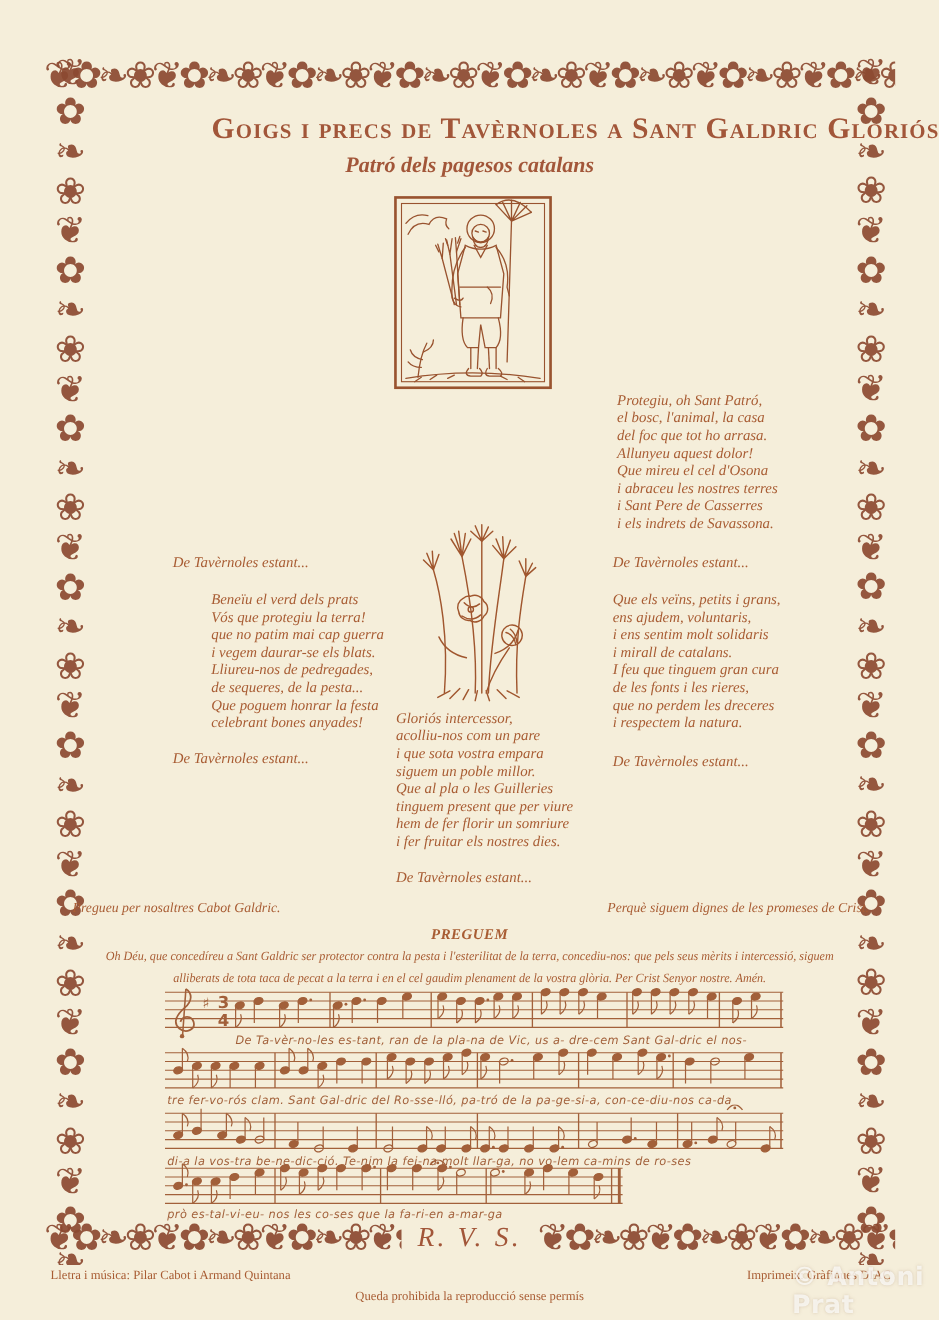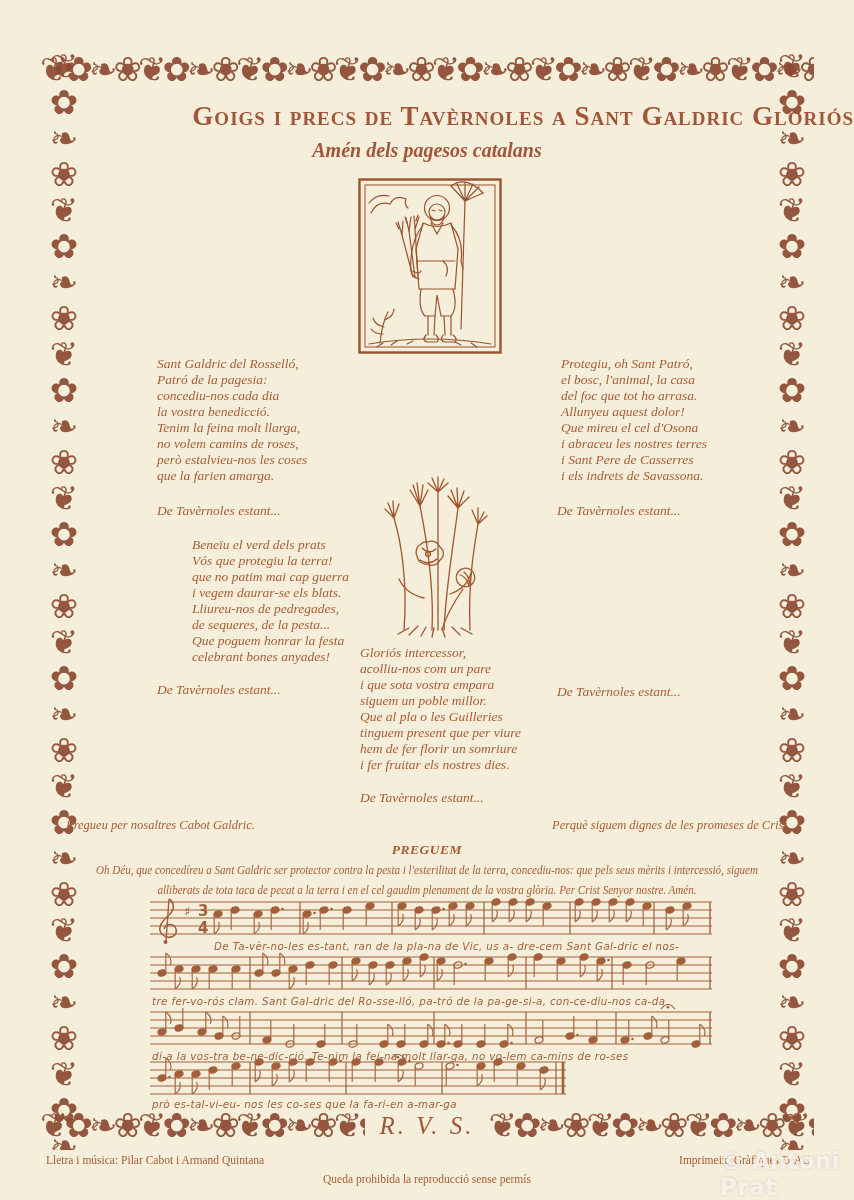--- a/index.html
+++ b/index.html
@@ -65,7 +65,7 @@
   </div>
 
   <div class="title">Goigs i precs de Tavèrnoles a Sant Galdric Gloriós</div>
-  <div class="subtitle">Amén dels pagesos catalans</div>
+  <div class="subtitle">Patró dels pagesos catalans</div>
 
   <div class="illu" style="left:357px;top:177px;">
     <svg width="146" height="178" viewBox="0 0 146 178">

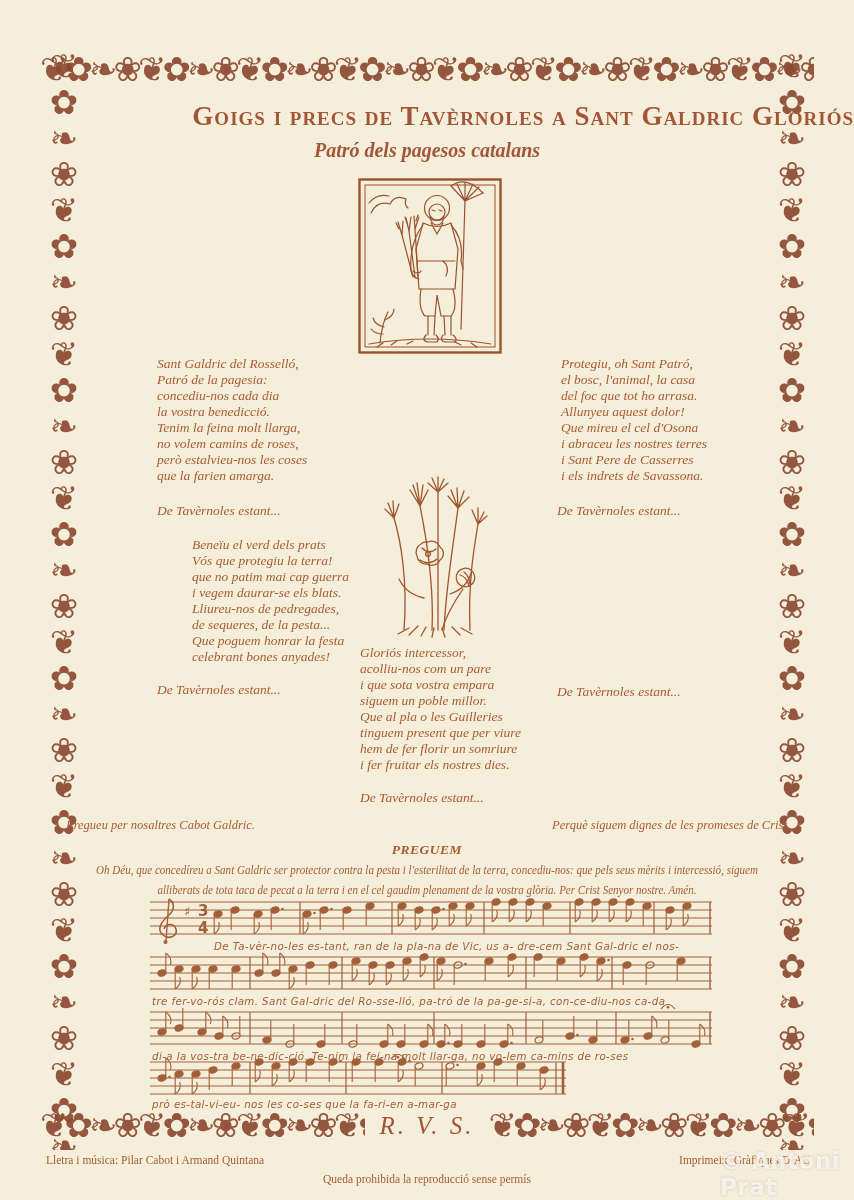--- a/index.html
+++ b/index.html
@@ -106,7 +106,6 @@
     </svg>
   </div>
 
-  <div class="stanza" style="left:157px;top:356px;">Sant Galdric del Rosselló,<br>Patró de la pagesia:<br>concediu-nos cada dia<br>la vostra benedicció.<br>Tenim la feina molt llarga,<br>no volem camins de roses,<br>però estalvieu-nos les coses<br>que la farien amarga.</div>
   <div class="refrain" style="left:157px;top:503px;">De Tavèrnoles estant...</div>
   <div class="stanza" style="left:157px;top:537px;margin-left:35px;">Beneïu el verd dels prats<br>Vós que protegiu la terra!<br>que no patim mai cap guerra<br>i vegem daurar-se els blats.<br>Lliureu-nos de pedregades,<br>de sequeres, de la pesta...<br>Que poguem honrar la festa<br>celebrant bones anyades!</div>
   <div class="refrain" style="left:157px;top:682px;">De Tavèrnoles estant...</div>

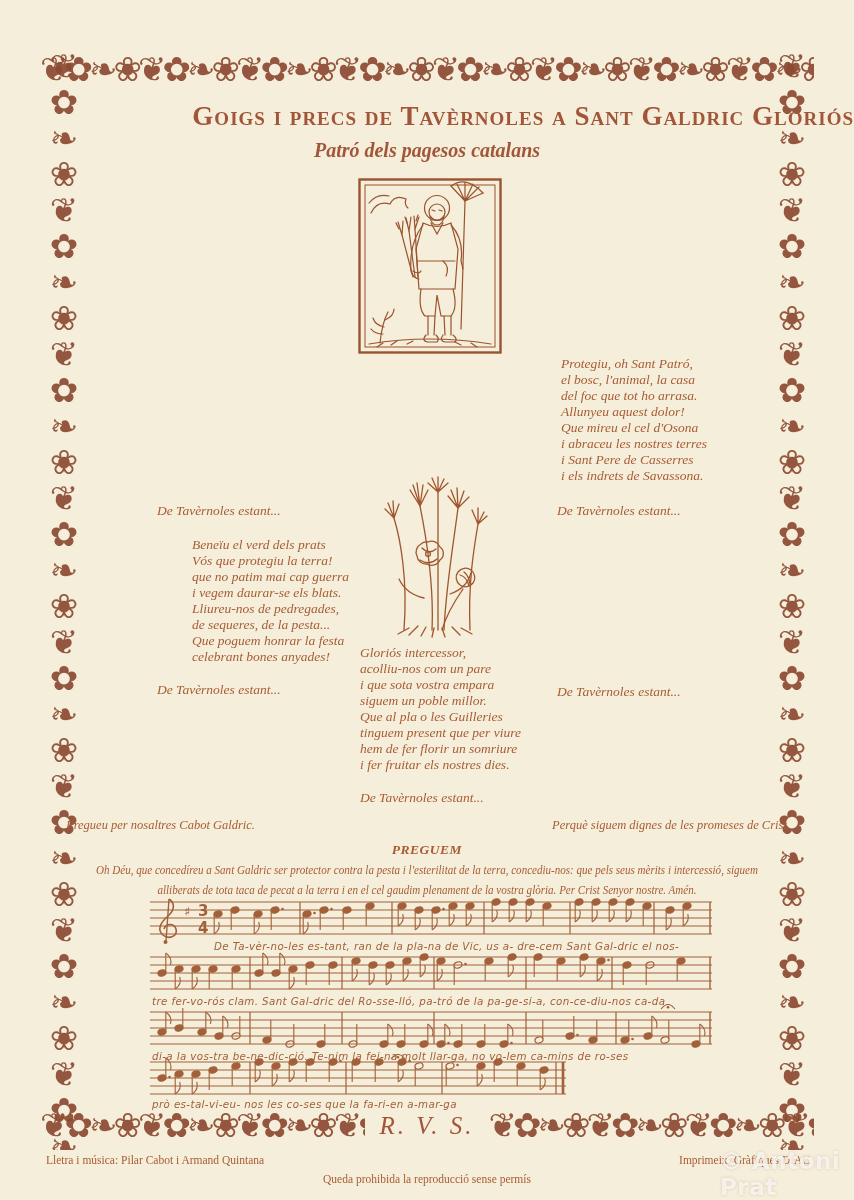--- a/index.html
+++ b/index.html
@@ -142,6 +142,7 @@
 
   <div class="stanza" style="left:561px;top:356px;">Protegiu, oh Sant Patró,<br>el bosc, l'animal, la casa<br>del foc que tot ho arrasa.<br>Allunyeu aquest dolor!<br>Que mireu el cel d'Osona<br>i abraceu les nostres terres<br>i Sant Pere de Casserres<br>i els indrets de Savassona.</div>
   <div class="refrain" style="left:557px;top:503px;">De Tavèrnoles estant...</div>
+  <div class="stanza" style="left:557px;top:537px;">Que els veïns, petits i grans,<br>ens ajudem, voluntaris,<br>i ens sentim molt solidaris<br>i mirall de catalans.<br>I feu que tinguem gran cura<br>de les fonts i les rieres,<br>que no perdem les dreceres<br>i respectem la natura.</div>
   <div class="refrain" style="left:557px;top:684px;">De Tavèrnoles estant...</div>
 
   <div class="versicle" style="left:66px;">Pregueu per nosaltres Cabot Galdric.</div>

